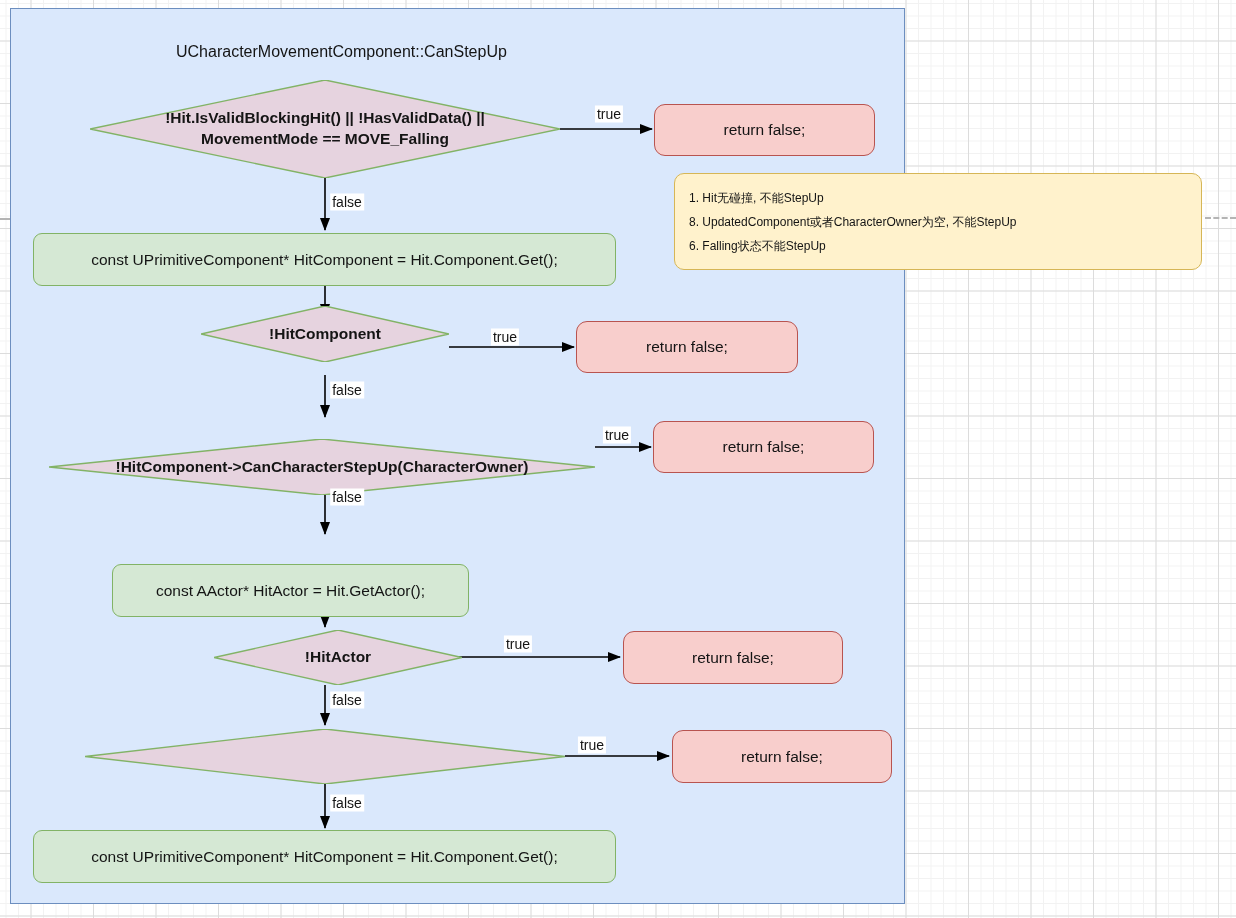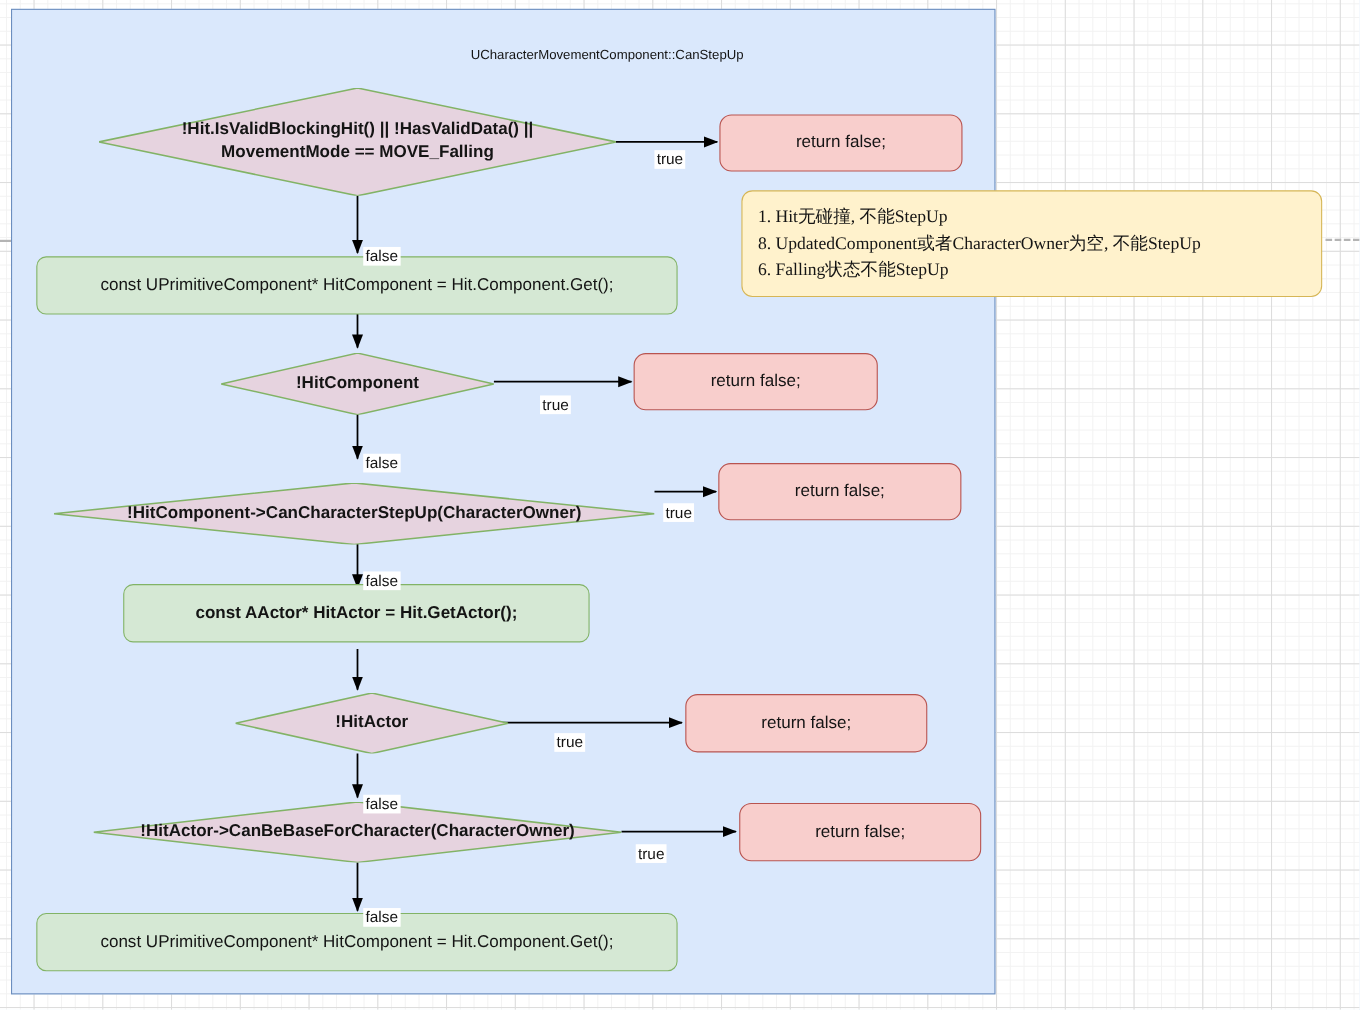--- a/index.html
+++ b/index.html
@@ -40,8 +40,8 @@
   .group-title {
     position: absolute;
     left: 165px; top: 34px; width: 500px;
-    text-align: right;
-    font-size: 12px;
+    text-align: left;
+    font-size: 16px;
     white-space: nowrap;
   }
   .node {

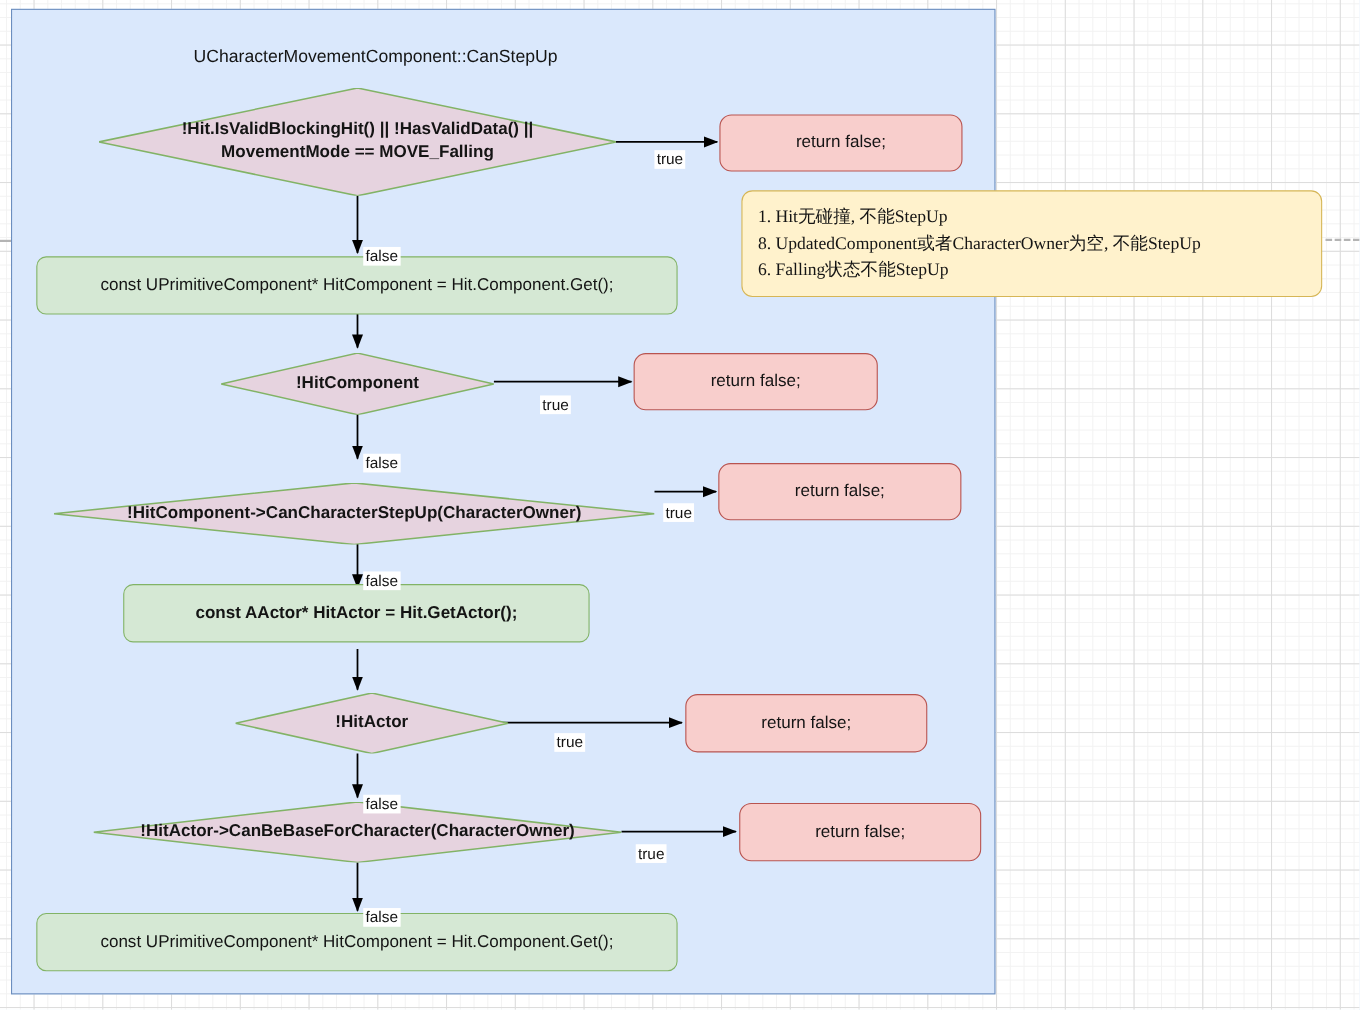--- a/index.html
+++ b/index.html
@@ -117,7 +117,6 @@
     line-height: 17px;
     z-index: 5;
     white-space: nowrap;
-    margin-top: 31px;
   }
 </style>
 </head>

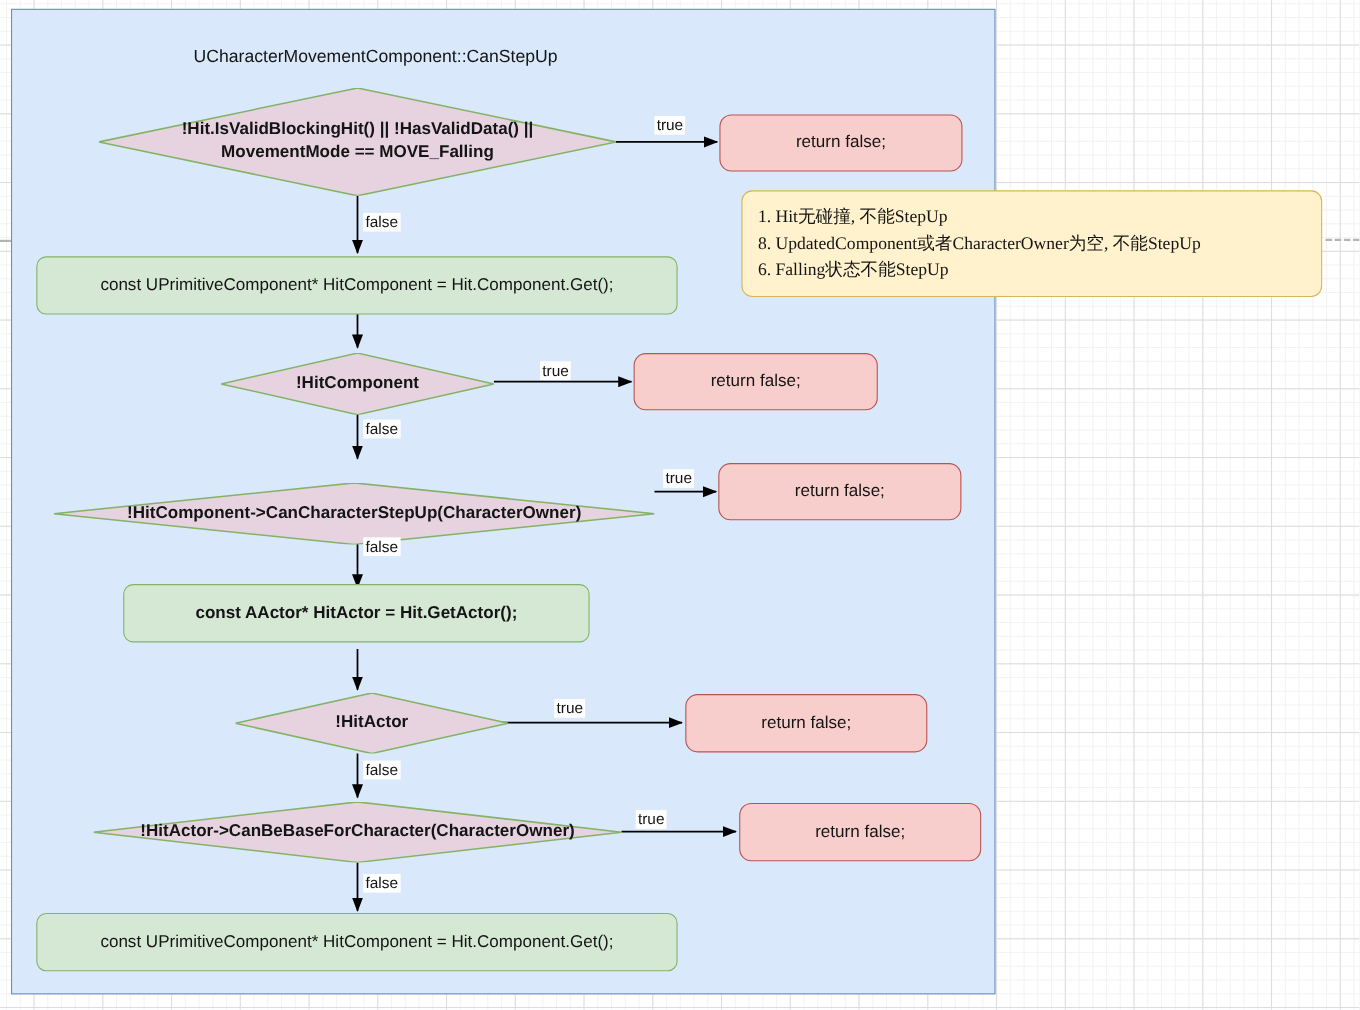--- a/index.html
+++ b/index.html
@@ -93,12 +93,11 @@
     display: flex;
     flex-direction: column;
     justify-content: center;
-    font-size: 16px;
+    font-size: 12px;
     line-height: 24px;
     z-index: 4;
     white-space: nowrap;
     overflow: hidden;
-    font-family: Liberation Serif, serif;
   }
   svg.edges {
     position: absolute;

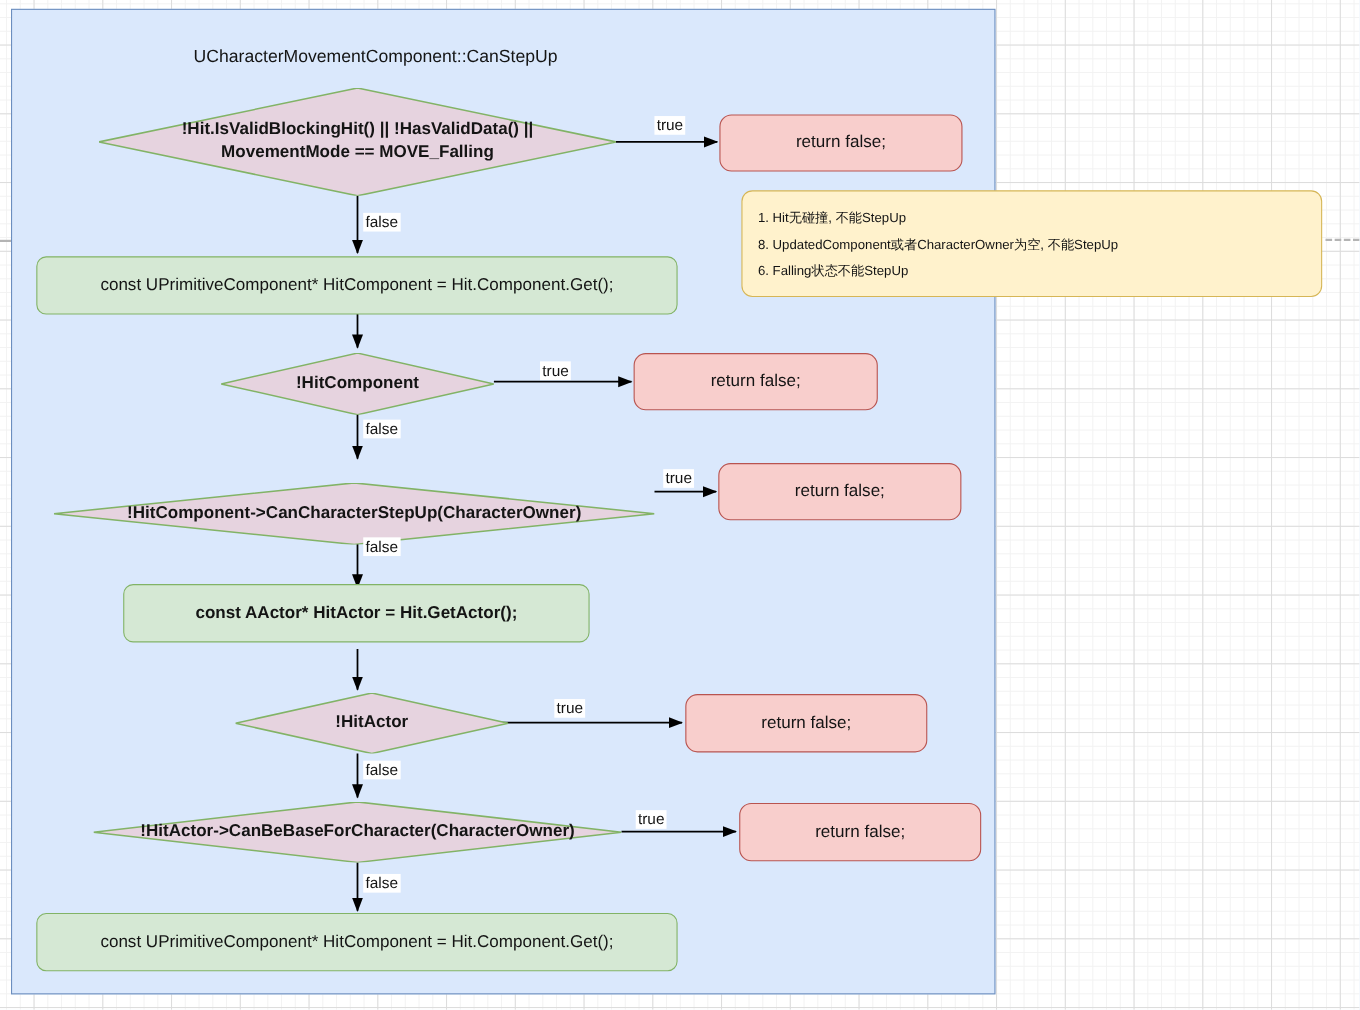--- a/index.html
+++ b/index.html
@@ -168,7 +168,7 @@
     <span>const UPrimitiveComponent* HitComponent = Hit.Component.Get();</span>
   </div>
 
-  <div class="node diamond" style="left:201px; top:321px; width:248px; height:56px;">
+  <div class="node diamond" style="left:201px; top:306px; width:248px; height:56px;">
     <svg class="shape" viewBox="0 0 100 100" preserveAspectRatio="none">
       <polygon points="50,0 100,50 50,100 0,50" vector-effect="non-scaling-stroke"></polygon>
     </svg>

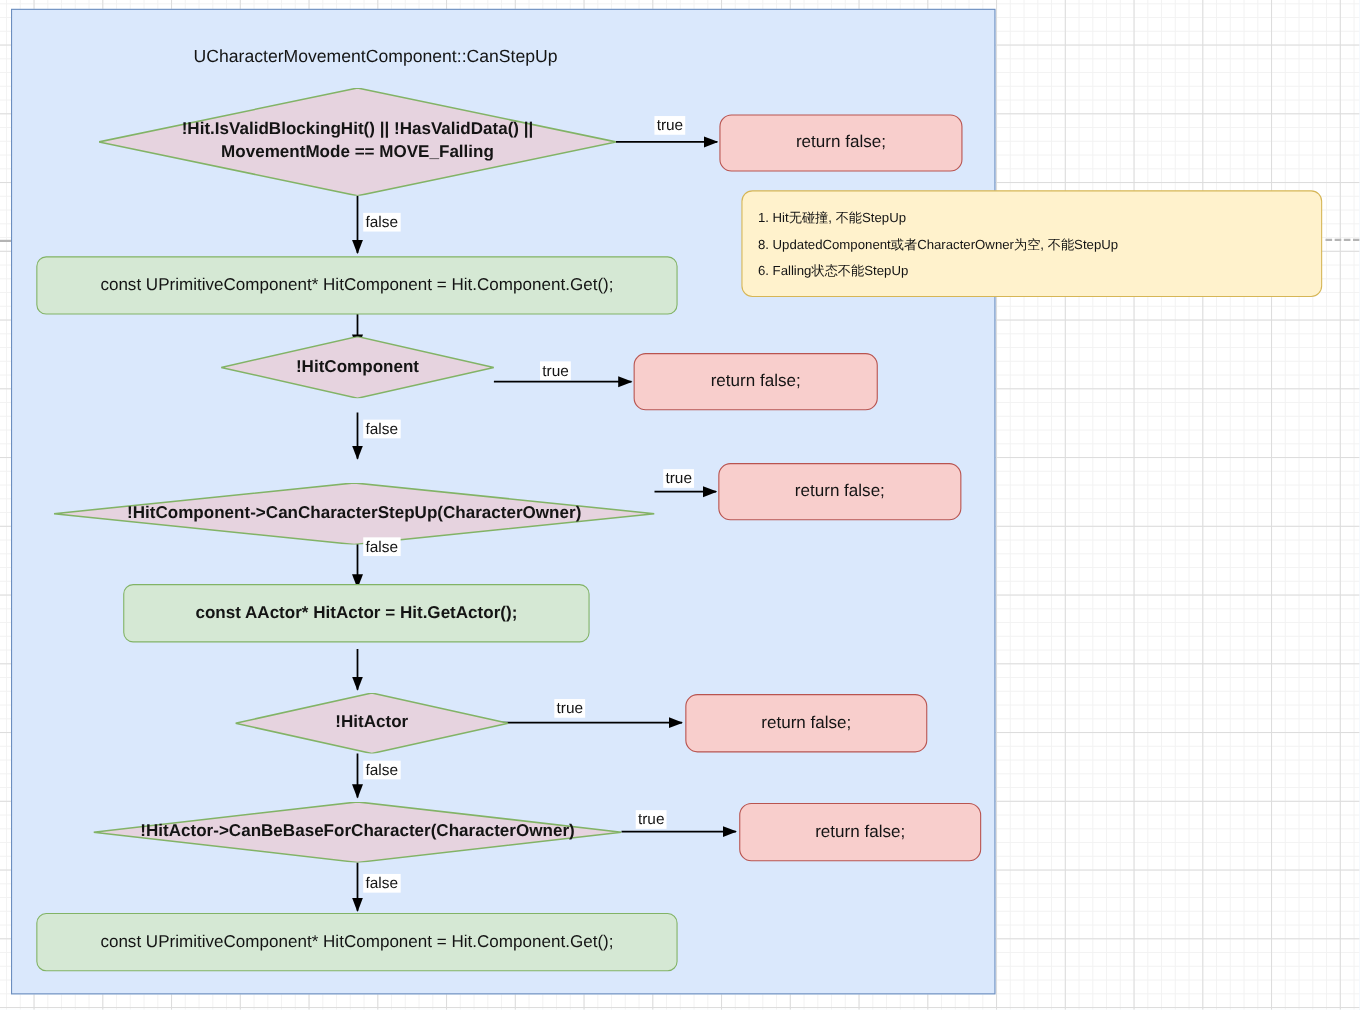--- a/index.html
+++ b/index.html
@@ -190,7 +190,7 @@
     <span>return false;</span>
   </div>
 
-  <div class="node process" style="left:112px; top:531px; width:424px; height:53px;font-weight:bold;">
+  <div class="node process" style="left:112px; top:564px; width:357px; height:53px;">
     <span>const AActor* HitActor = Hit.GetActor();</span>
   </div>
 

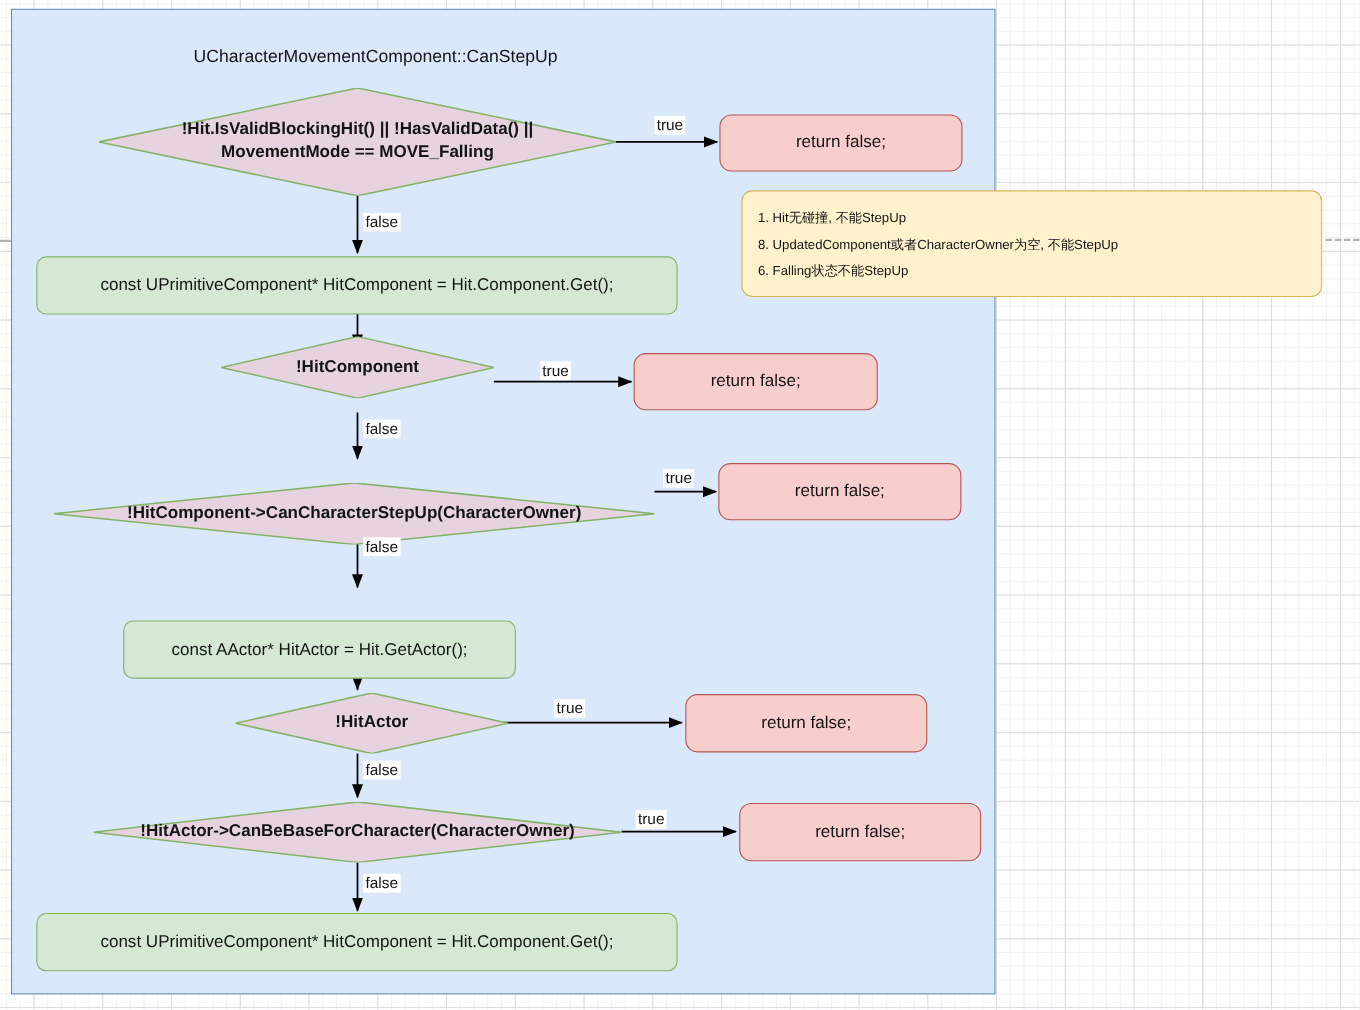--- a/index.html
+++ b/index.html
@@ -209,7 +209,6 @@
     <svg class="shape" viewBox="0 0 100 100" preserveAspectRatio="none">
       <polygon points="50,0 100,50 50,100 0,50" vector-effect="non-scaling-stroke"></polygon>
     </svg>
-    <div class="dlabel">!HitActor-&gt;CanBeBaseForCharacter(CharacterOwner)</div>
   </div>
 
   <div class="node terminal" style="left:672px; top:730px; width:220px; height:53px;">

